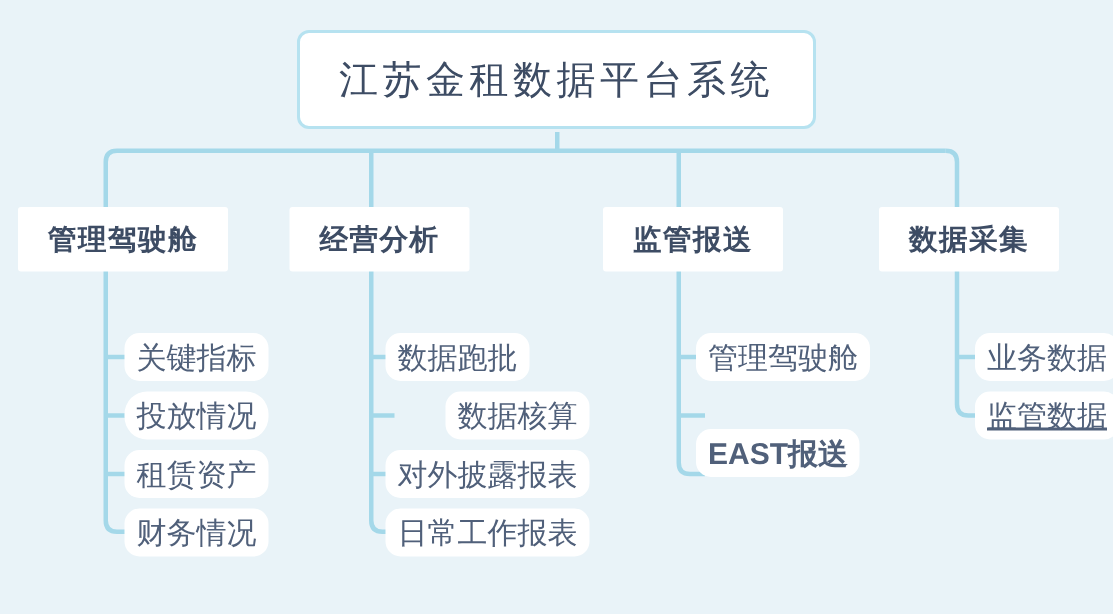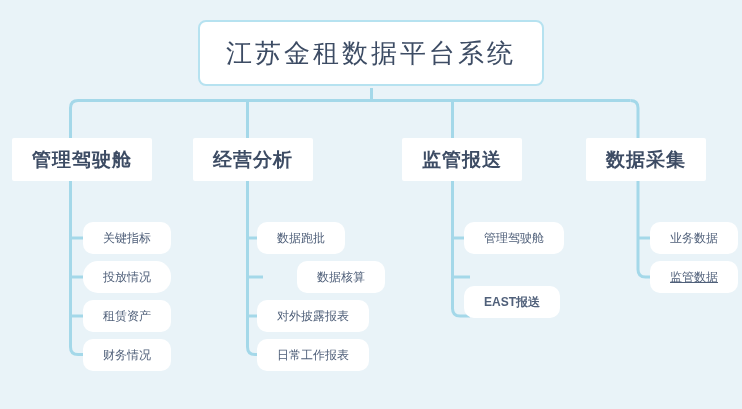--- a/index.html
+++ b/index.html
@@ -63,9 +63,9 @@
   }
   .child-node {
     height: 32px;
-    padding: 0 20px;
+    padding: 0 8px;
     border-radius: 10px;
-    font-size: 12px;
+    font-size: 20px;
     color: var(--child-text);
   }
 </style>

